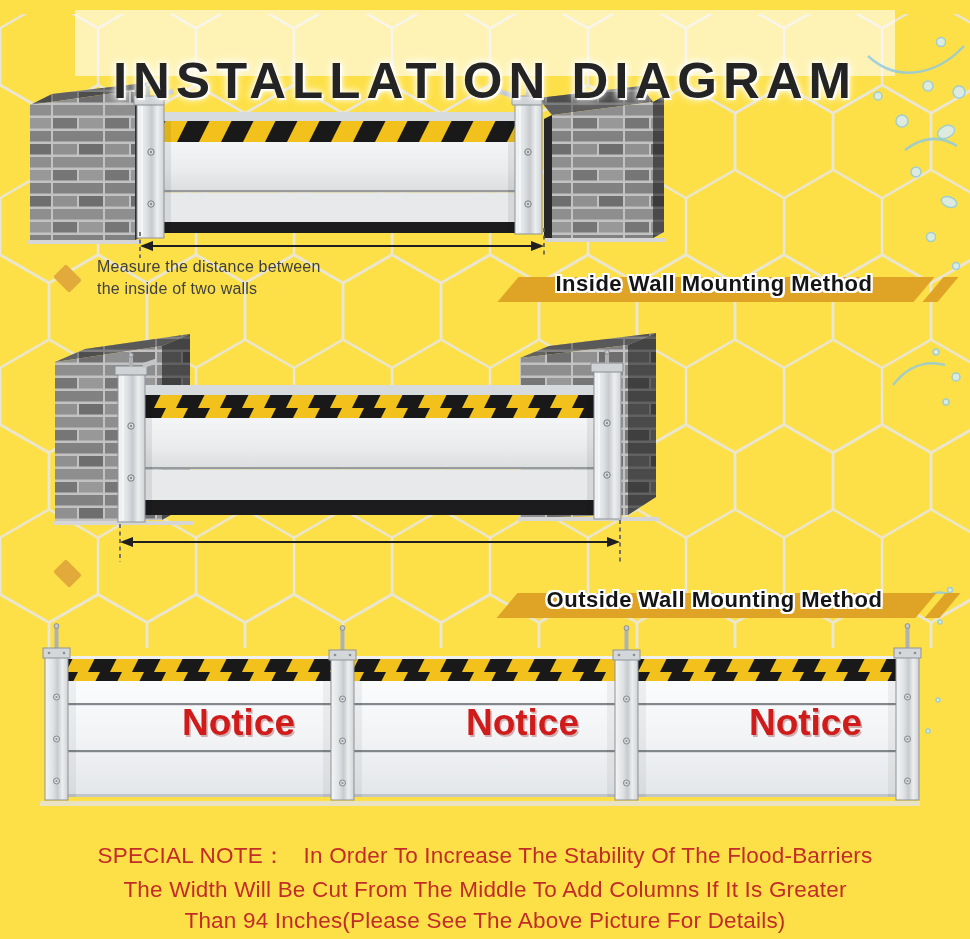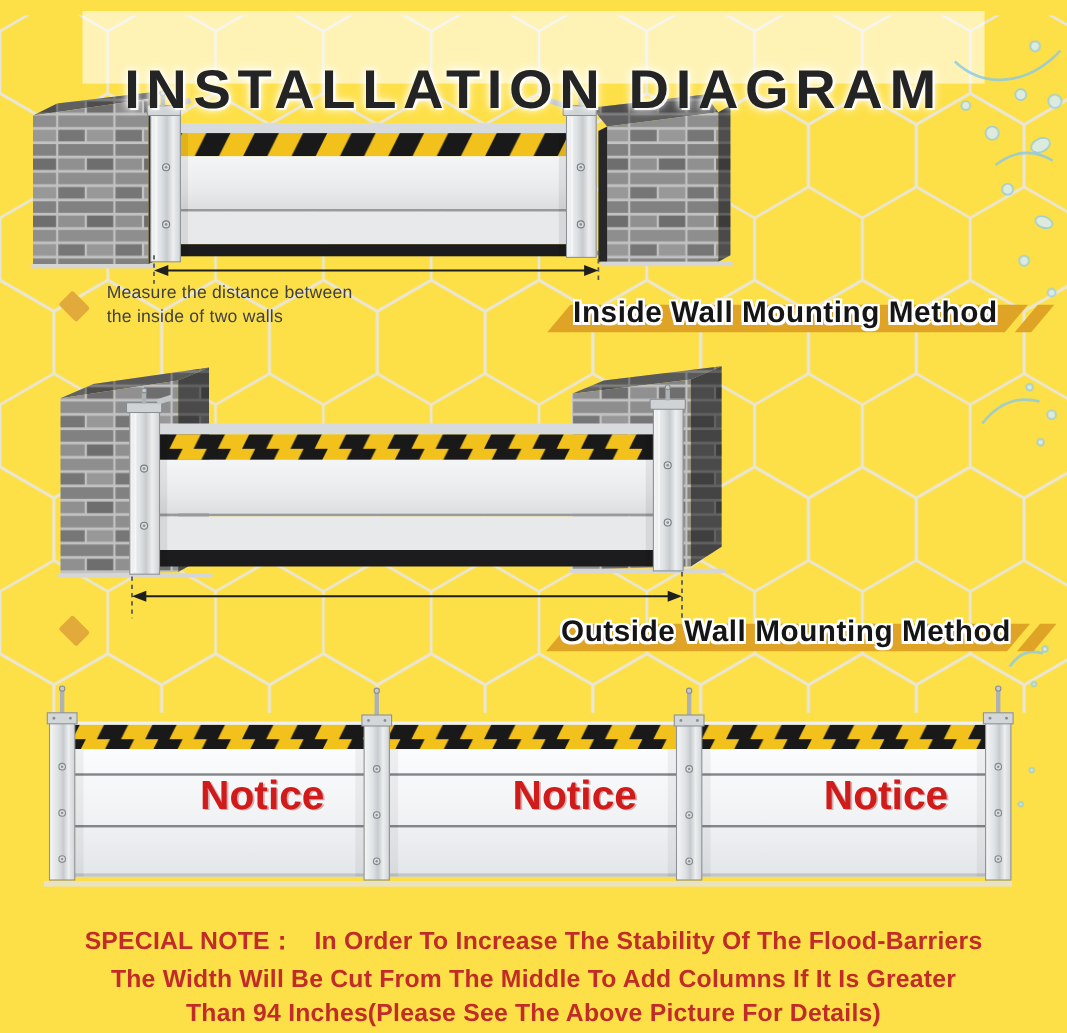--- a/index.html
+++ b/index.html
@@ -28,7 +28,7 @@
   .banner .tick{position:absolute;right:-14px;top:10px;width:15px;height:25px;
          background:#dfa426;transform:skewX(-40deg);z-index:0;}
   .banner .blabel{position:absolute;left:0;right:0;top:0;display:block;text-align:center;
-         font-size:27px;font-weight:bold;line-height:34px;color:#151515;z-index:1;
+         font-size:22px;font-weight:bold;line-height:34px;color:#151515;z-index:1;
          letter-spacing:.5px;
          text-shadow:-2px -2px 0 #fff,2px -2px 0 #fff,-2px 2px 0 #fff,2px 2px 0 #fff,
                      0 -2px 0 #fff,0 2px 0 #fff,-2px 0 0 #fff,2px 0 0 #fff;}

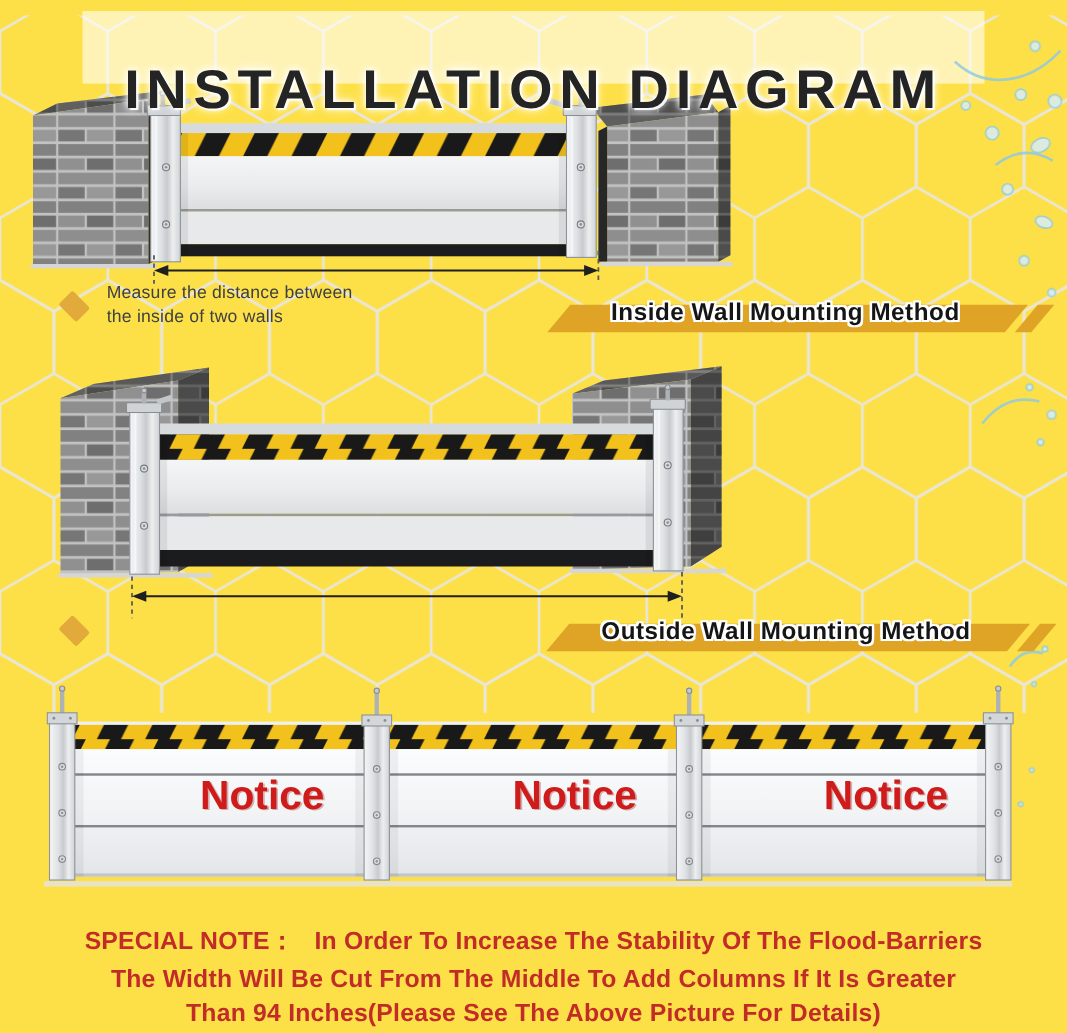--- a/index.html
+++ b/index.html
@@ -33,7 +33,7 @@
          text-shadow:-2px -2px 0 #fff,2px -2px 0 #fff,-2px 2px 0 #fff,2px 2px 0 #fff,
                      0 -2px 0 #fff,0 2px 0 #fff,-2px 0 0 #fff,2px 0 0 #fff;}
   .ban1{left:494px;top:267px;width:440px;}
-  .ban2{left:493px;top:557px;width:443px;}
+  .ban2{left:493px;top:583px;width:443px;}
 
   .notice{position:absolute;top:702px;width:190px;height:42px;text-align:right;
          font-size:37px;line-height:42px;font-weight:bold;color:#d01b1b;

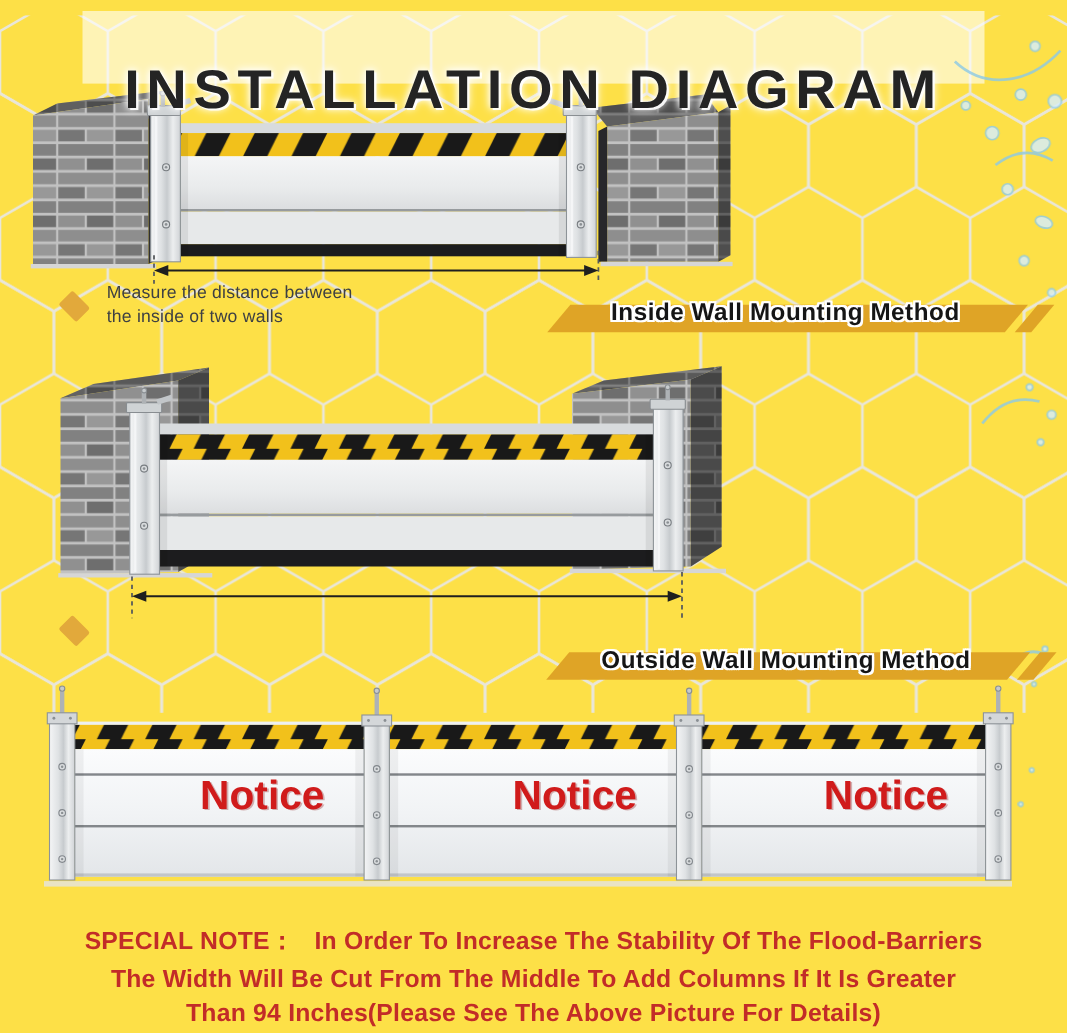--- a/index.html
+++ b/index.html
@@ -41,7 +41,7 @@
   .n1{left:105px;} .n2{left:389px;} .n3{left:672px;}
 
   .note-line{position:absolute;left:0;width:970px;text-align:center;
-         font-weight:bold;color:#c22c28;font-size:22.5px;letter-spacing:.2px;}
+         font-weight:normal;color:#c22c28;font-size:22.5px;letter-spacing:.2px;}
   .nl1{top:840px;} .nl2{top:877px;} .nl3{top:908px;}
   .note-prefix{display:inline-block;margin-right:18px;}
 </style>

